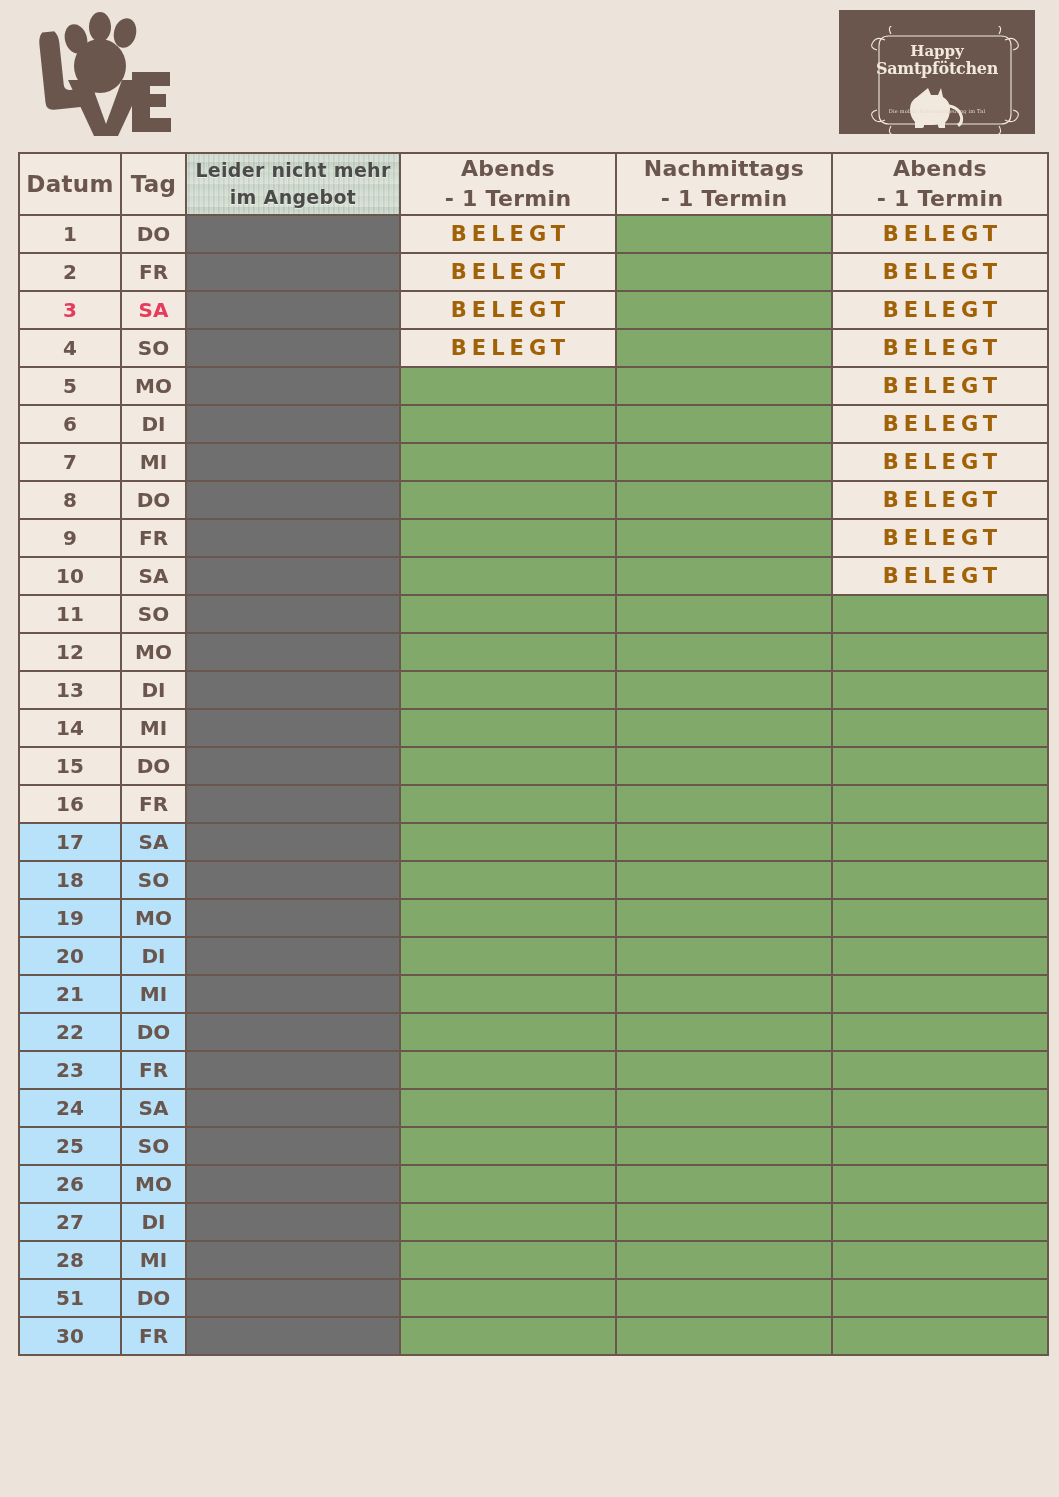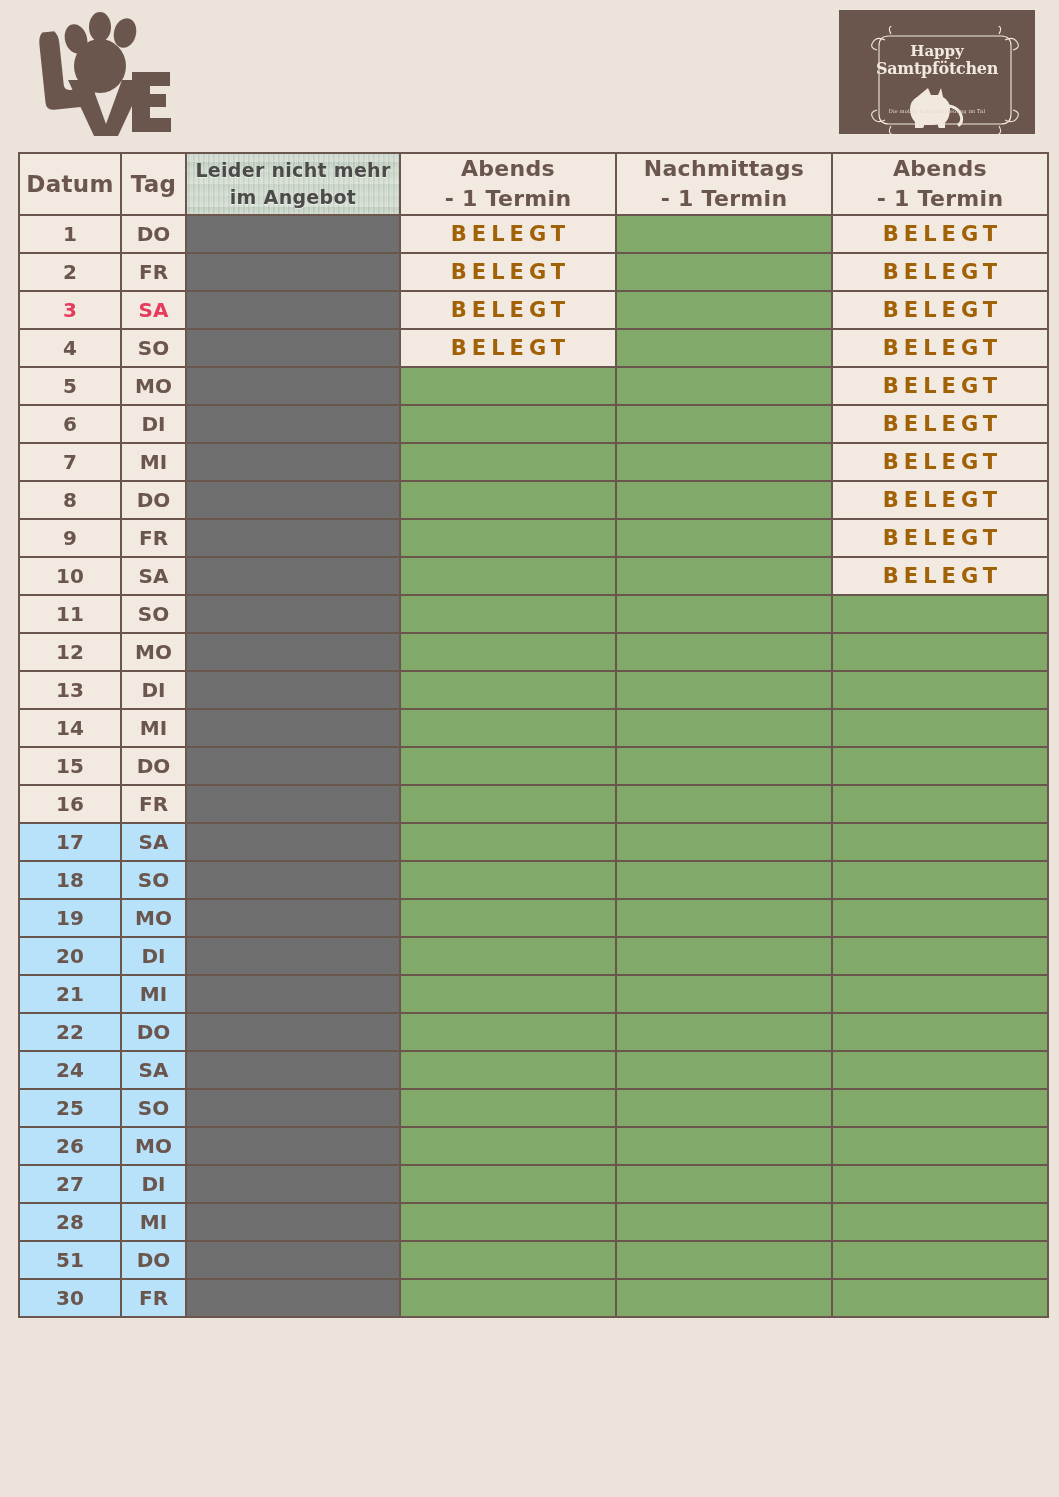--- a/index.html
+++ b/index.html
@@ -471,6 +471,14 @@
           <td class="cell-free"></td>
         </tr>
         <tr>
+          <td class="cell-date state-blue">23</td>
+          <td class="cell-day state-blue">FR</td>
+          <td class="cell-gray"></td>
+          <td class="cell-free"></td>
+          <td class="cell-free"></td>
+          <td class="cell-free"></td>
+        </tr>
+        <tr>
           <td class="cell-date state-blue">24</td>
           <td class="cell-day state-blue">SA</td>
           <td class="cell-gray"></td>

